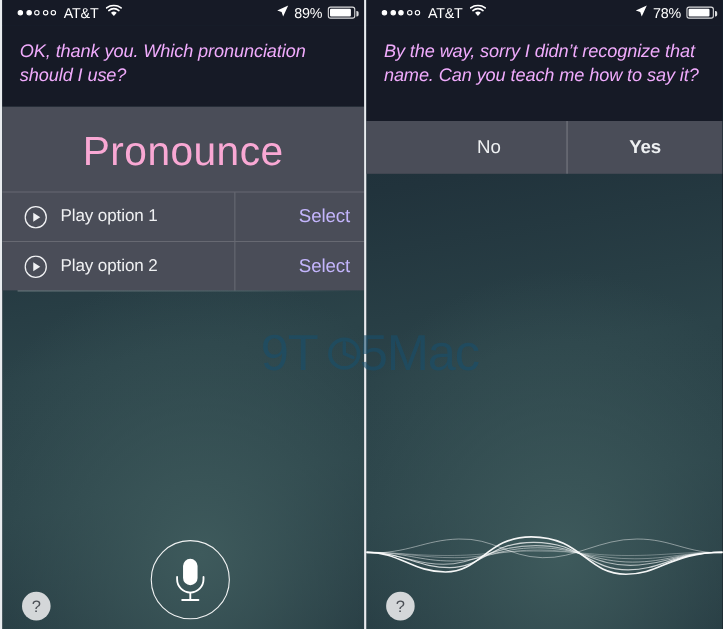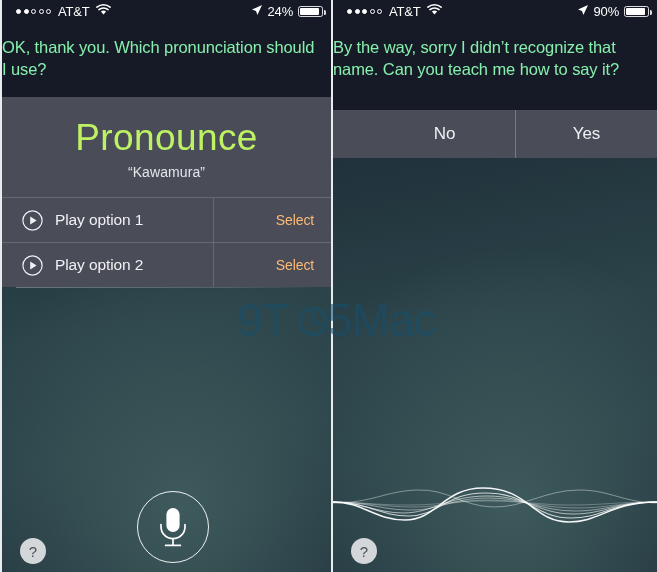--- a/index.html
+++ b/index.html
@@ -203,7 +203,7 @@
             <path d="M11 1 L1 5.6 L5 6.9 L6.4 11 Z" fill="#fff"></path>
           </svg>
         </span>
-        <span class="pct">24%</span>
+        <span class="pct">89%</span>
         <span class="batt">
             <i style="width:89%"></i>
           </span>

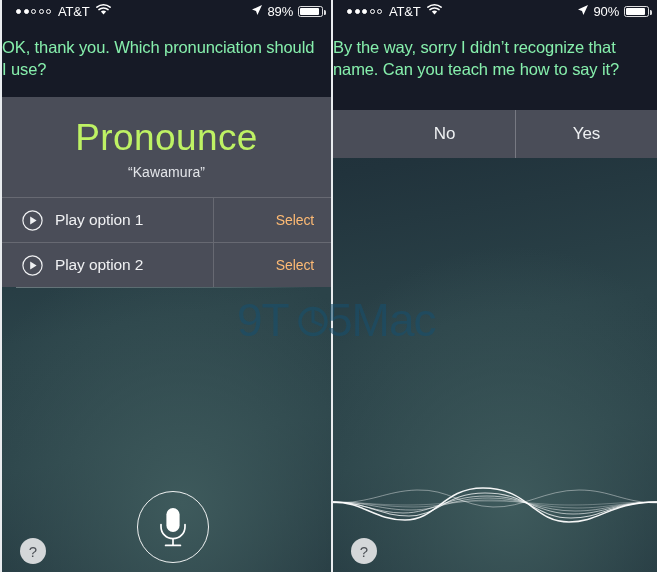--- a/index.html
+++ b/index.html
@@ -285,7 +285,7 @@
             <path d="M11 1 L1 5.6 L5 6.9 L6.4 11 Z" fill="#fff"></path>
           </svg>
         </span>
-        <span class="pct">90%</span>
+        <span class="pct">78%</span>
         <span class="batt">
             <i style="width:90%"></i>
           </span>

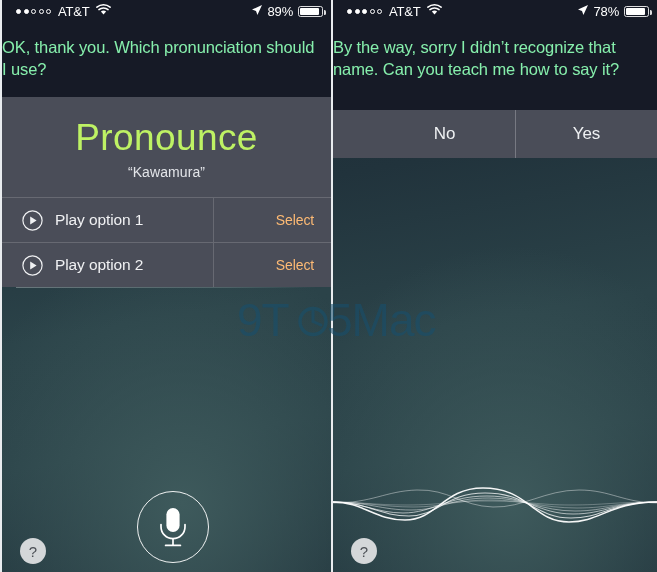--- a/index.html
+++ b/index.html
@@ -58,11 +58,12 @@
   
   .prompt {
     background:#161a26;
-    color:#86efac;
-    padding:14px 16px 16px 0;
+    color:#f0abfc;
+    padding:14px 16px 16px 16px;
     font-size:16.5px;
     line-height:1.32;
     letter-spacing:-.1px;
+    font-style:italic;
   }
   .panel.left  .prompt { min-height:66px; }
   .panel.right .prompt { min-height:87px; }

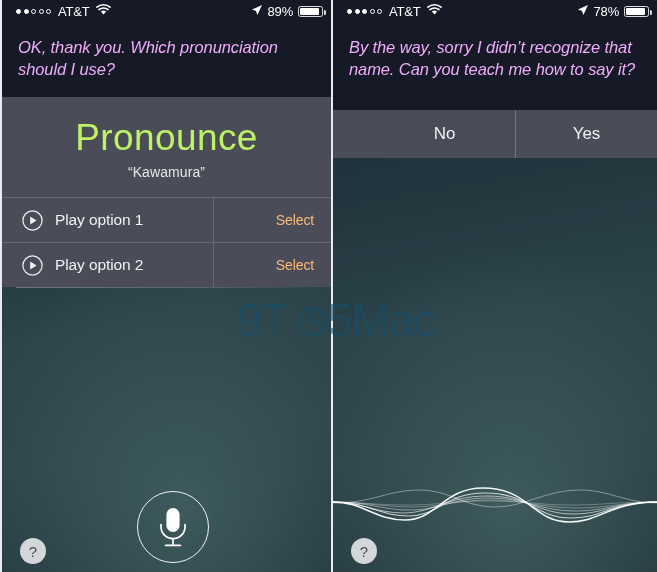--- a/index.html
+++ b/index.html
@@ -79,7 +79,7 @@
     font-weight:200;
     letter-spacing:.4px;
     line-height:1.05;
-    color:#bef264;
+    color:#f9a8d4;
   }
   .card-sub {
     margin-top:7px;

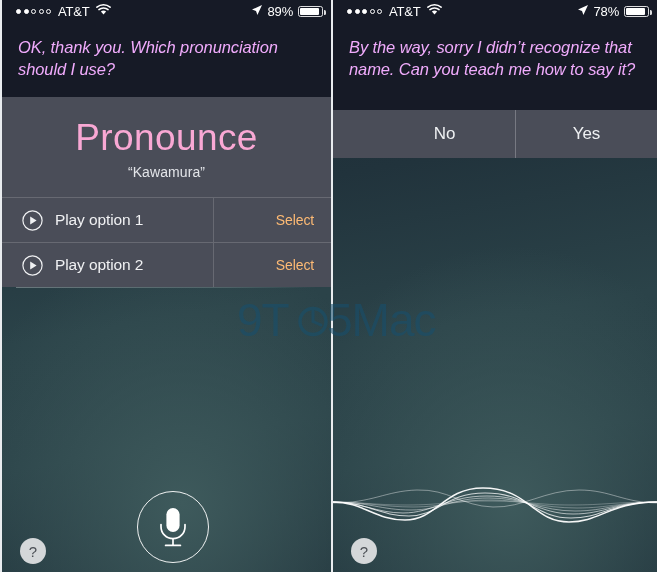--- a/index.html
+++ b/index.html
@@ -136,7 +136,7 @@
     display:flex; align-items:center; justify-content:center;
     font-size:17px; letter-spacing:-.1px;
   }
-  .choice + .choice { border-left:1px solid rgba(255,255,255,.25); }
+  .choice + .choice { border-left:1px solid rgba(255,255,255,.25);font-weight:bold; }
 
   
   .watermark {

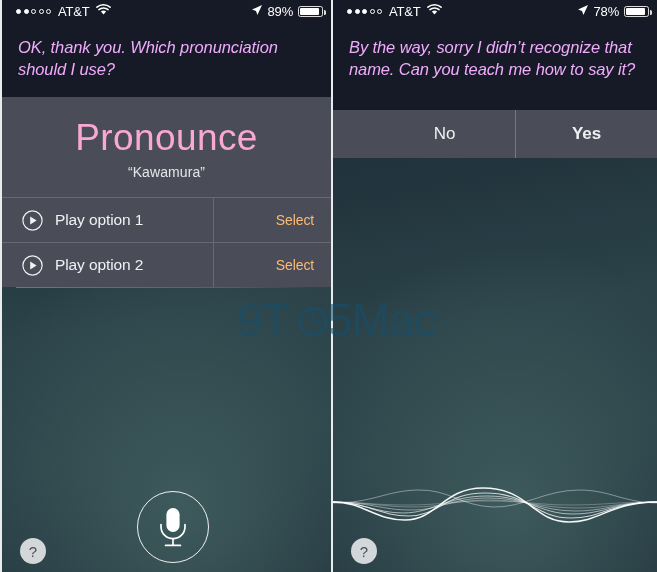--- a/index.html
+++ b/index.html
@@ -216,7 +216,6 @@
     <div class="card">
       <div class="card-head">
         <div class="card-title">Pronounce</div>
-        <div class="card-sub">“Kawamura”</div>
       </div>
 
       <div class="opt-row">

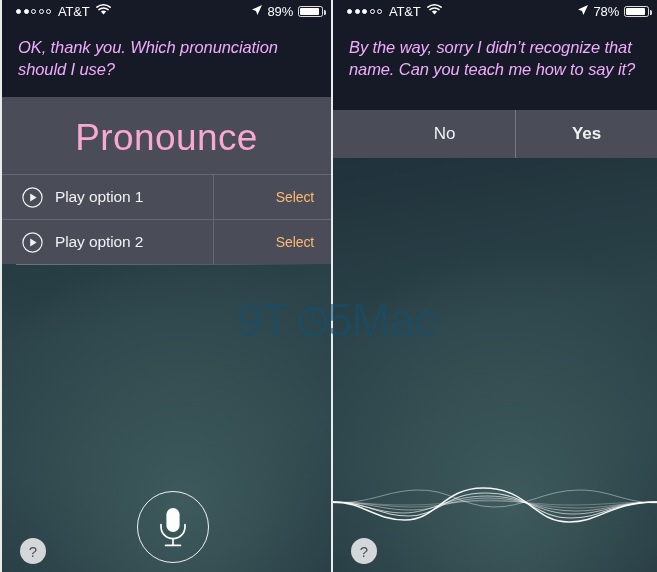--- a/index.html
+++ b/index.html
@@ -104,7 +104,7 @@
   .opt-sel {
     flex:1; height:100%;
     display:flex; align-items:center; justify-content:center;
-    font-size:14px; color:#fdba74; letter-spacing:-.1px;
+    font-size:17px; color:#c4b5fd; letter-spacing:-.1px;
     border-left:1px solid rgba(255,255,255,.16);
     padding-left:45px;
   }

